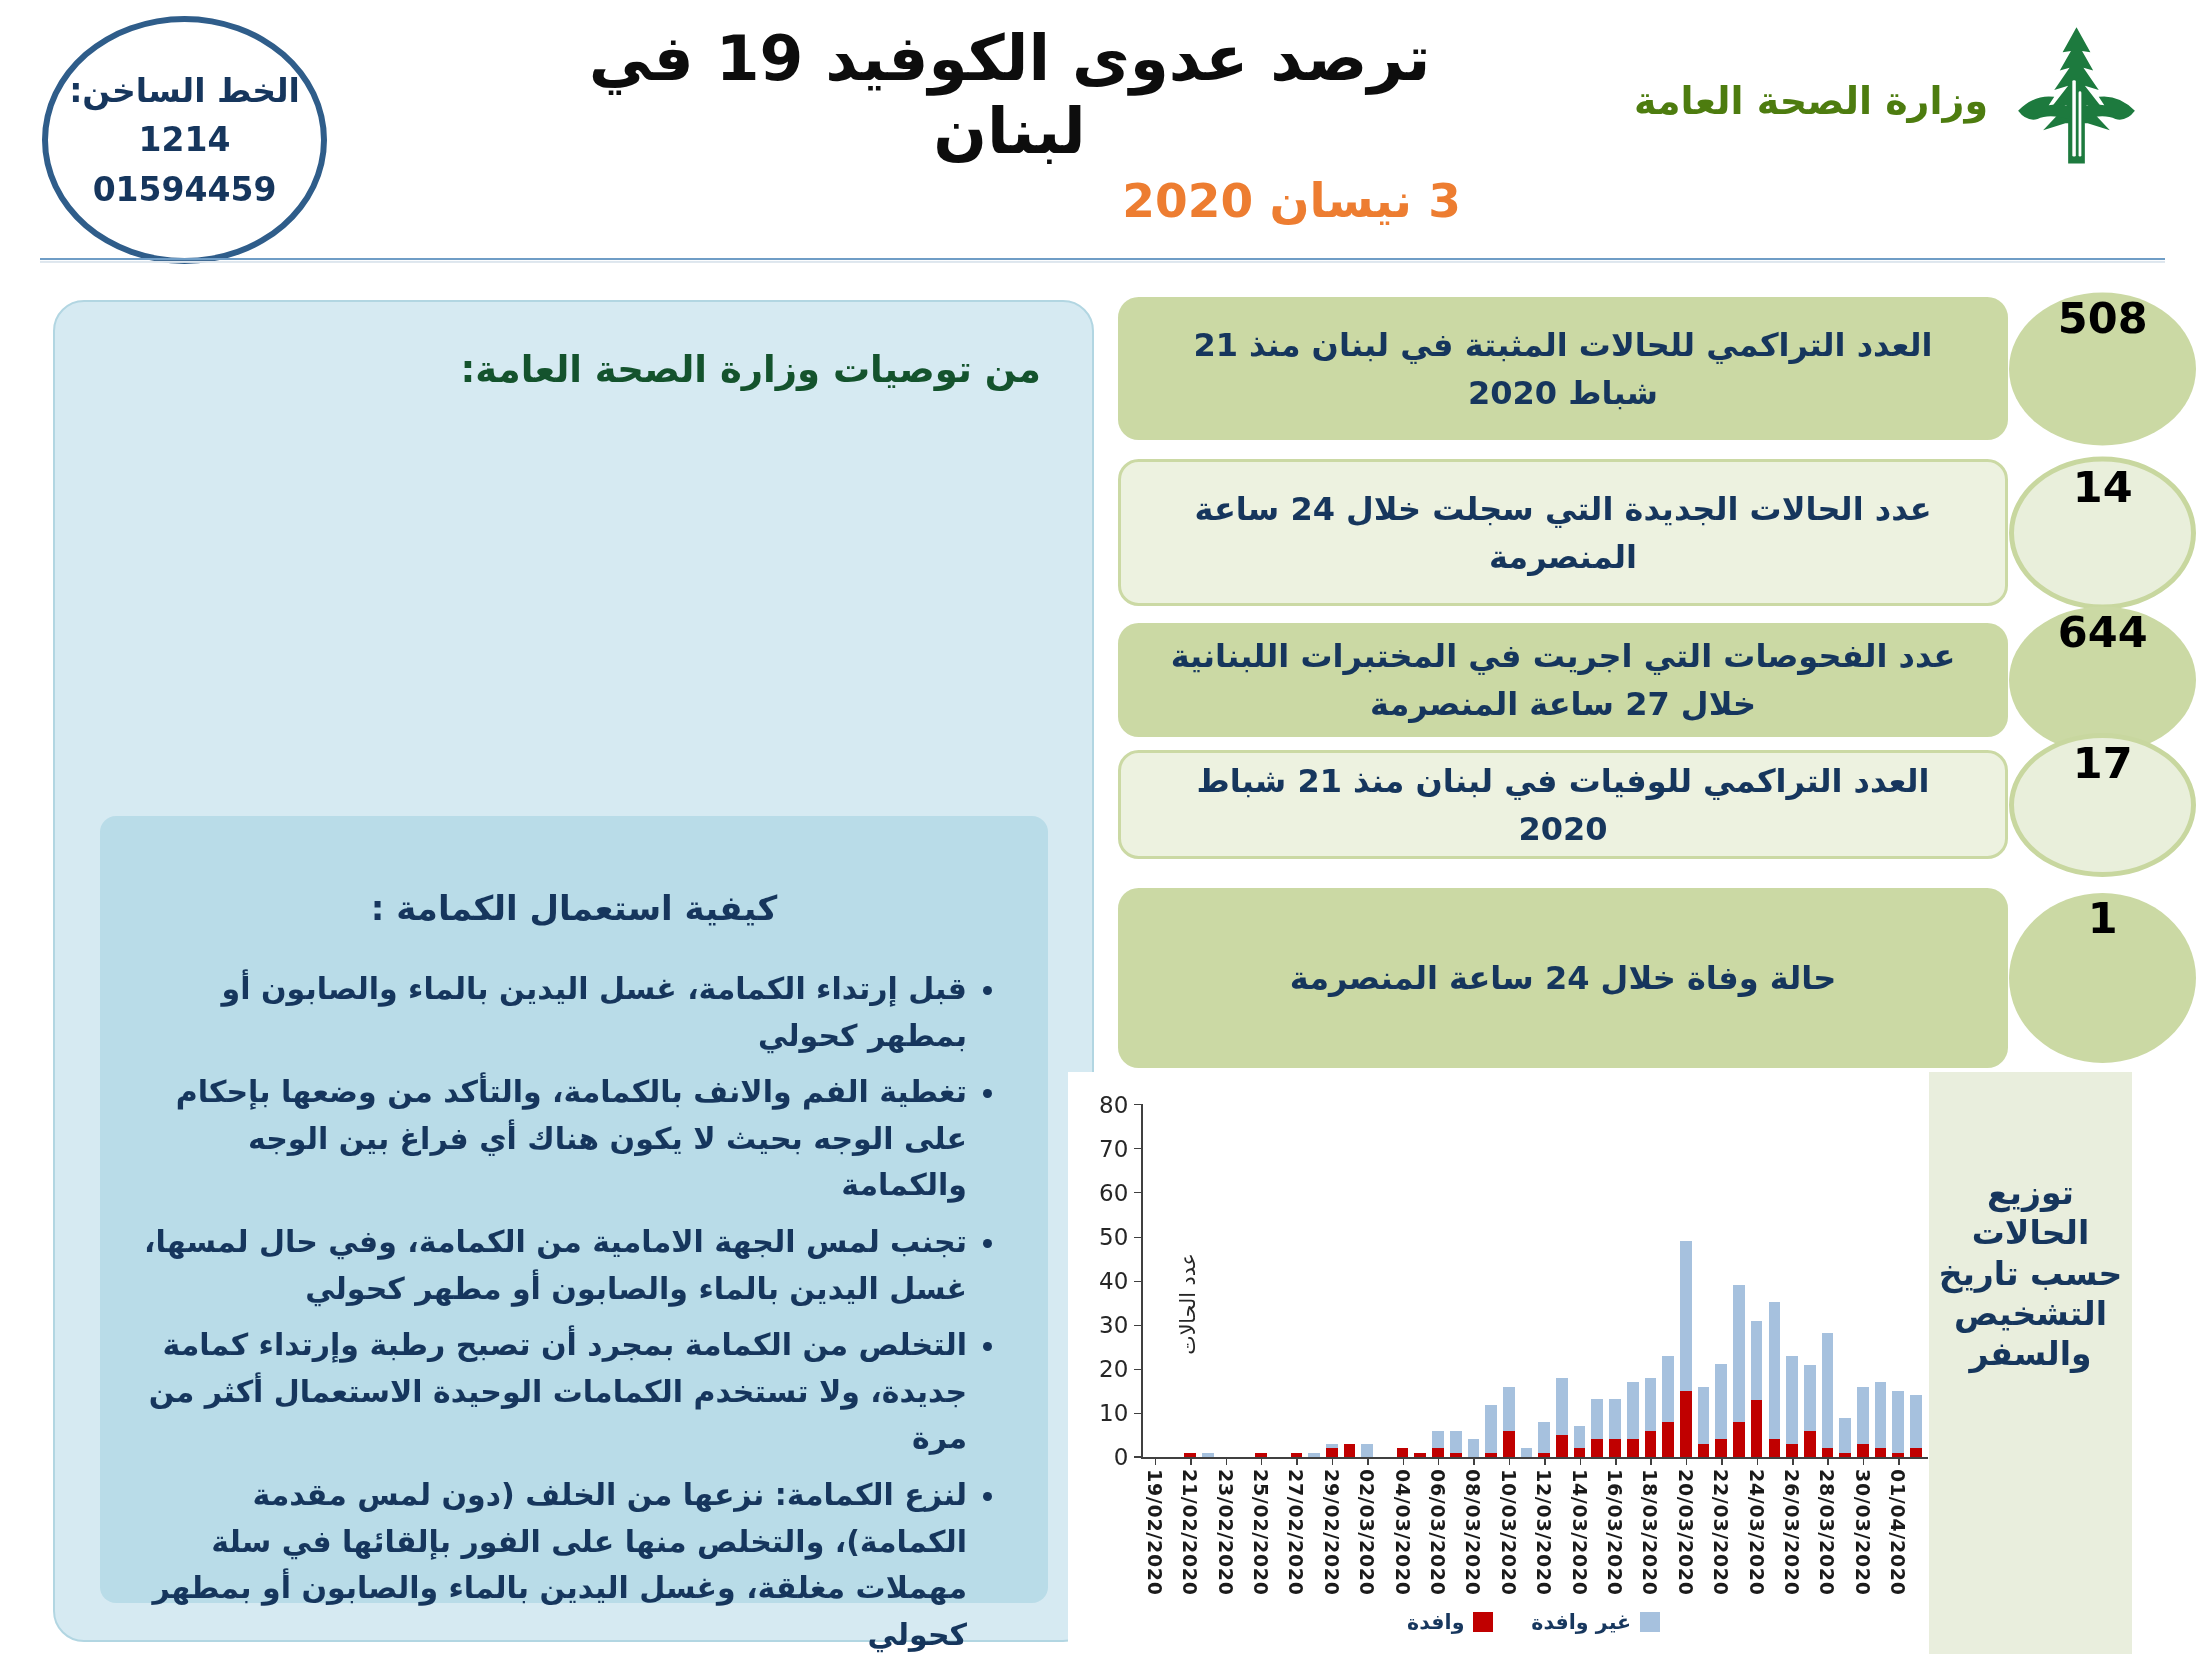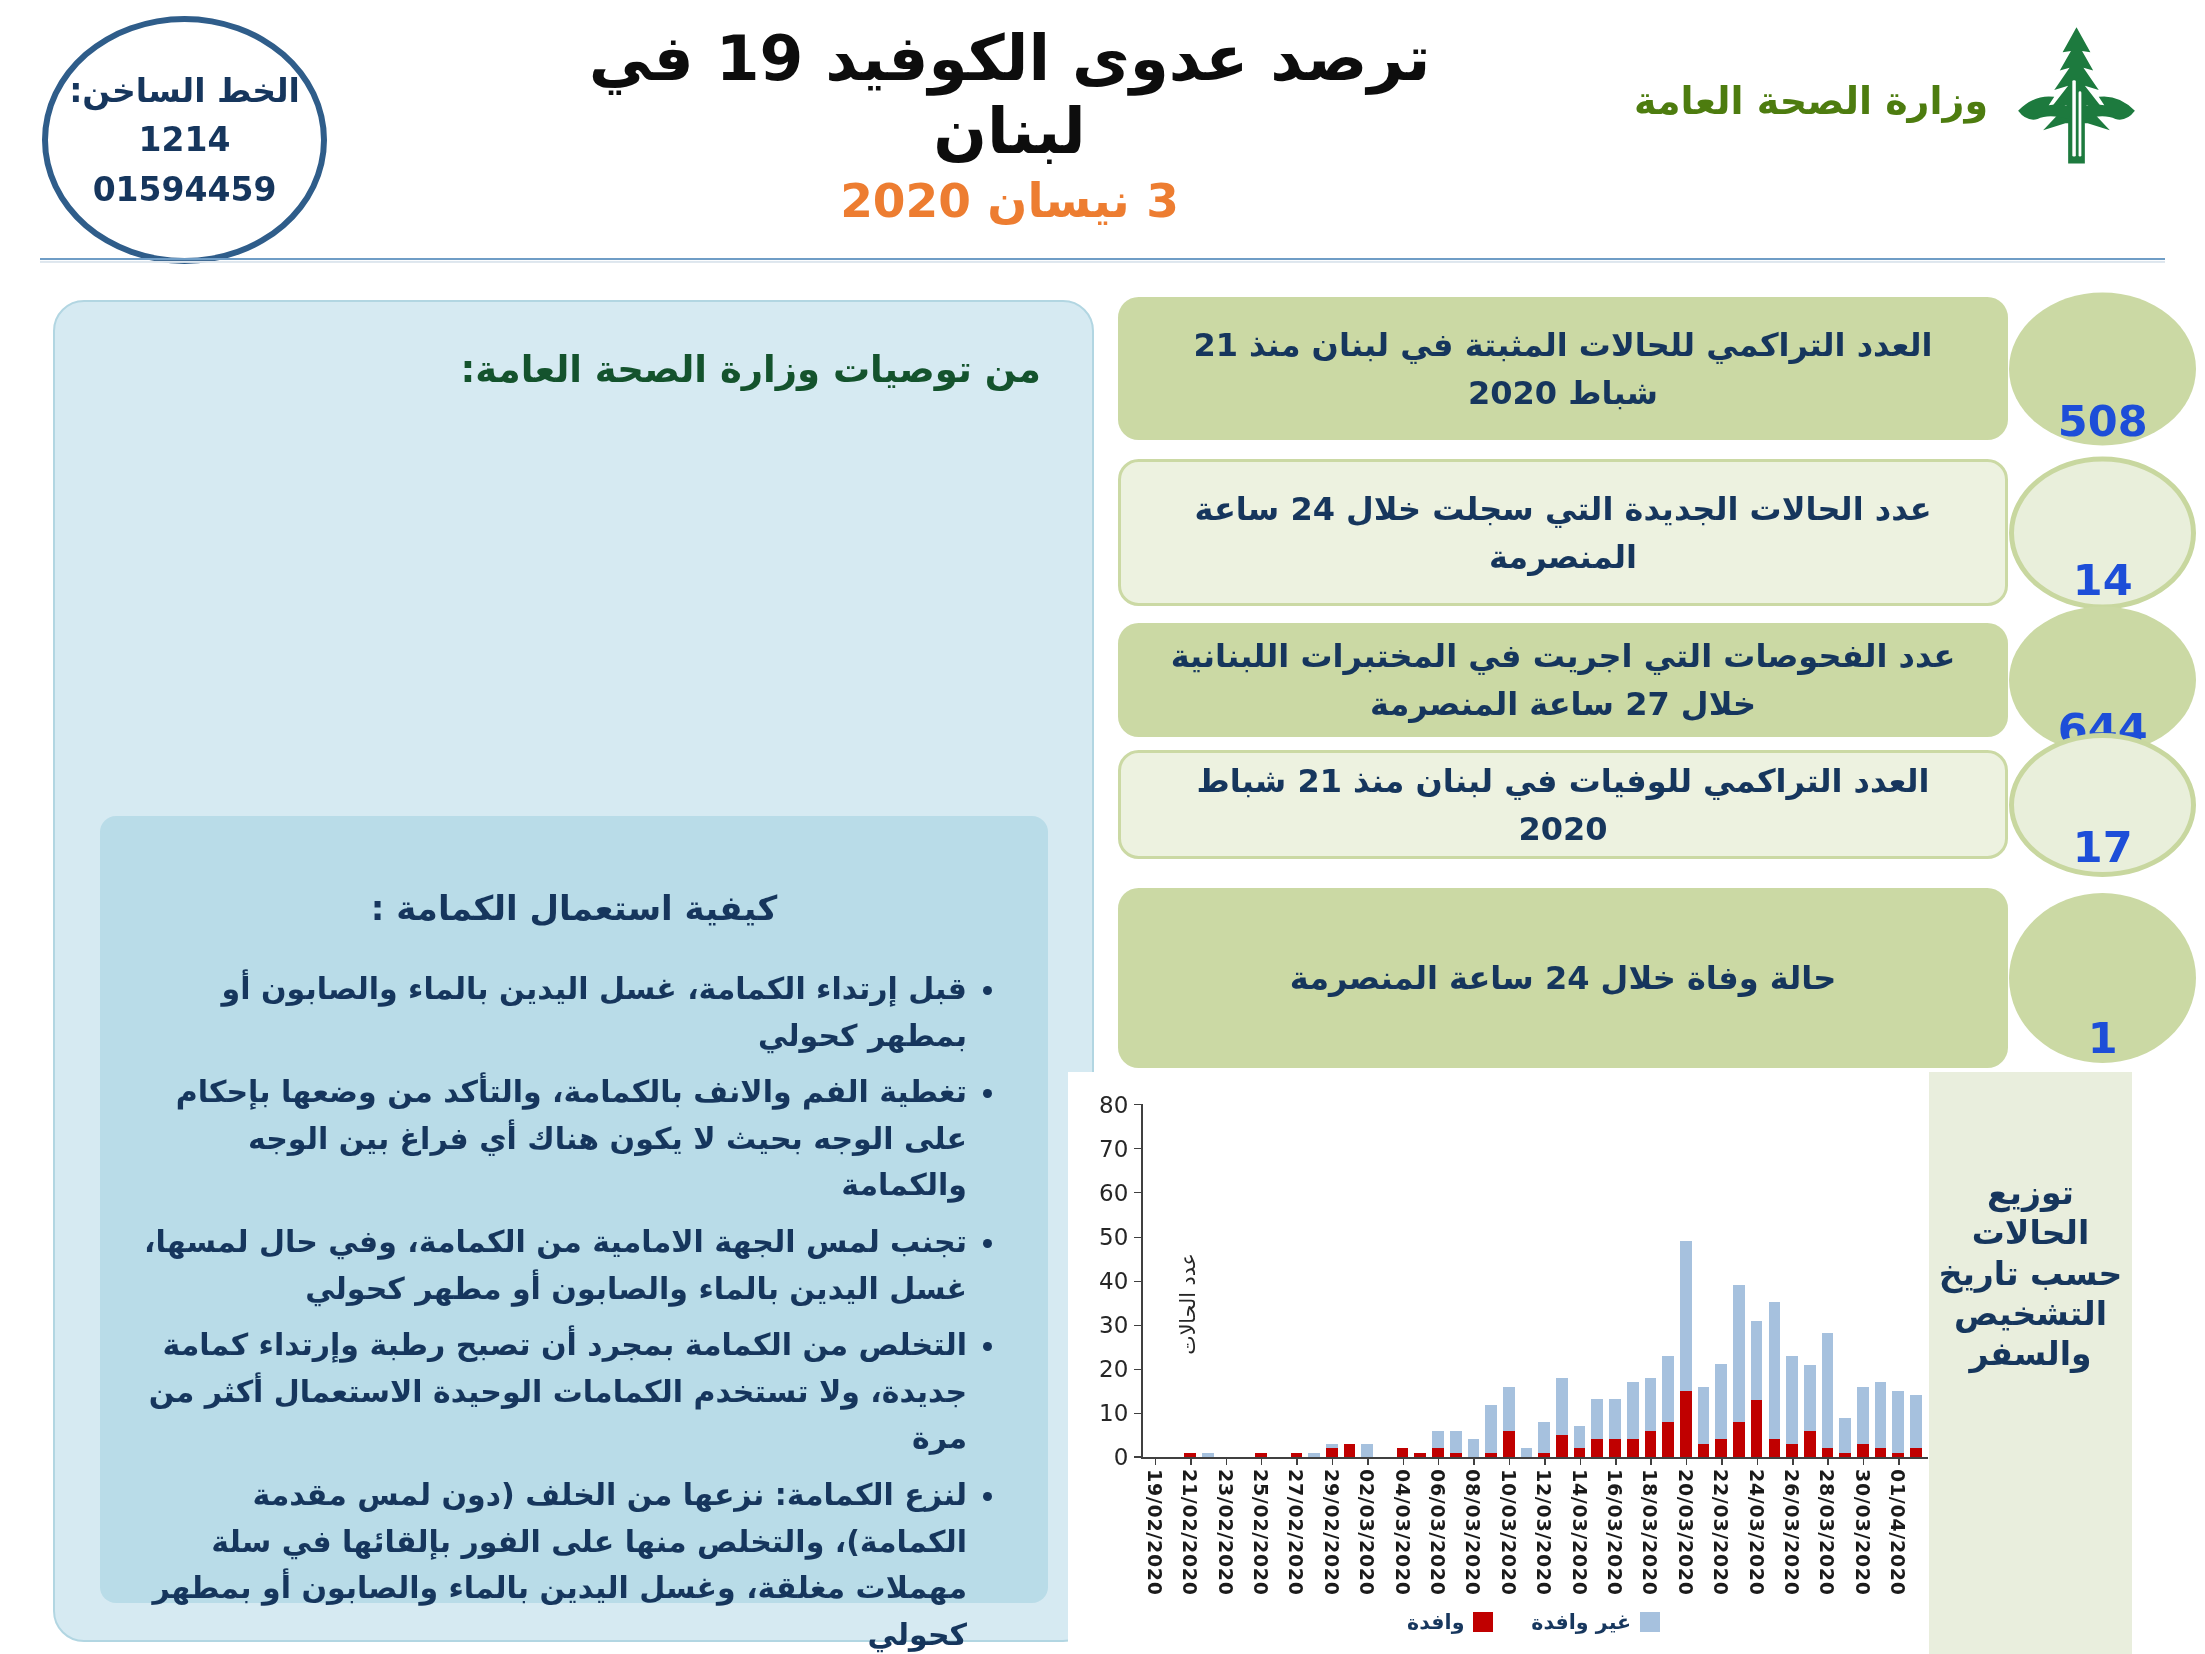--- a/index.html
+++ b/index.html
@@ -13,7 +13,7 @@
            color:#16365d;font-size:33px;font-weight:bold;direction:rtl;line-height:1.5;text-align:center;}
   .page-title{position:absolute;left:558px;top:22px;width:903px;text-align:center;
               font-size:63px;font-weight:bold;color:#0d0d0d;direction:rtl;}
-  .report-date{position:absolute;left:558px;top:173px;width:903px;text-align:center;
+  .report-date{position:absolute;left:558px;top:173px;width:903px;
                font-size:47px;font-weight:bold;color:#ed7d31;direction:rtl;}
   .logo{position:absolute;right:59px;top:22px;display:flex;align-items:center;gap:19px;}
   .logo-text{direction:rtl;text-align:center;line-height:1.55;}

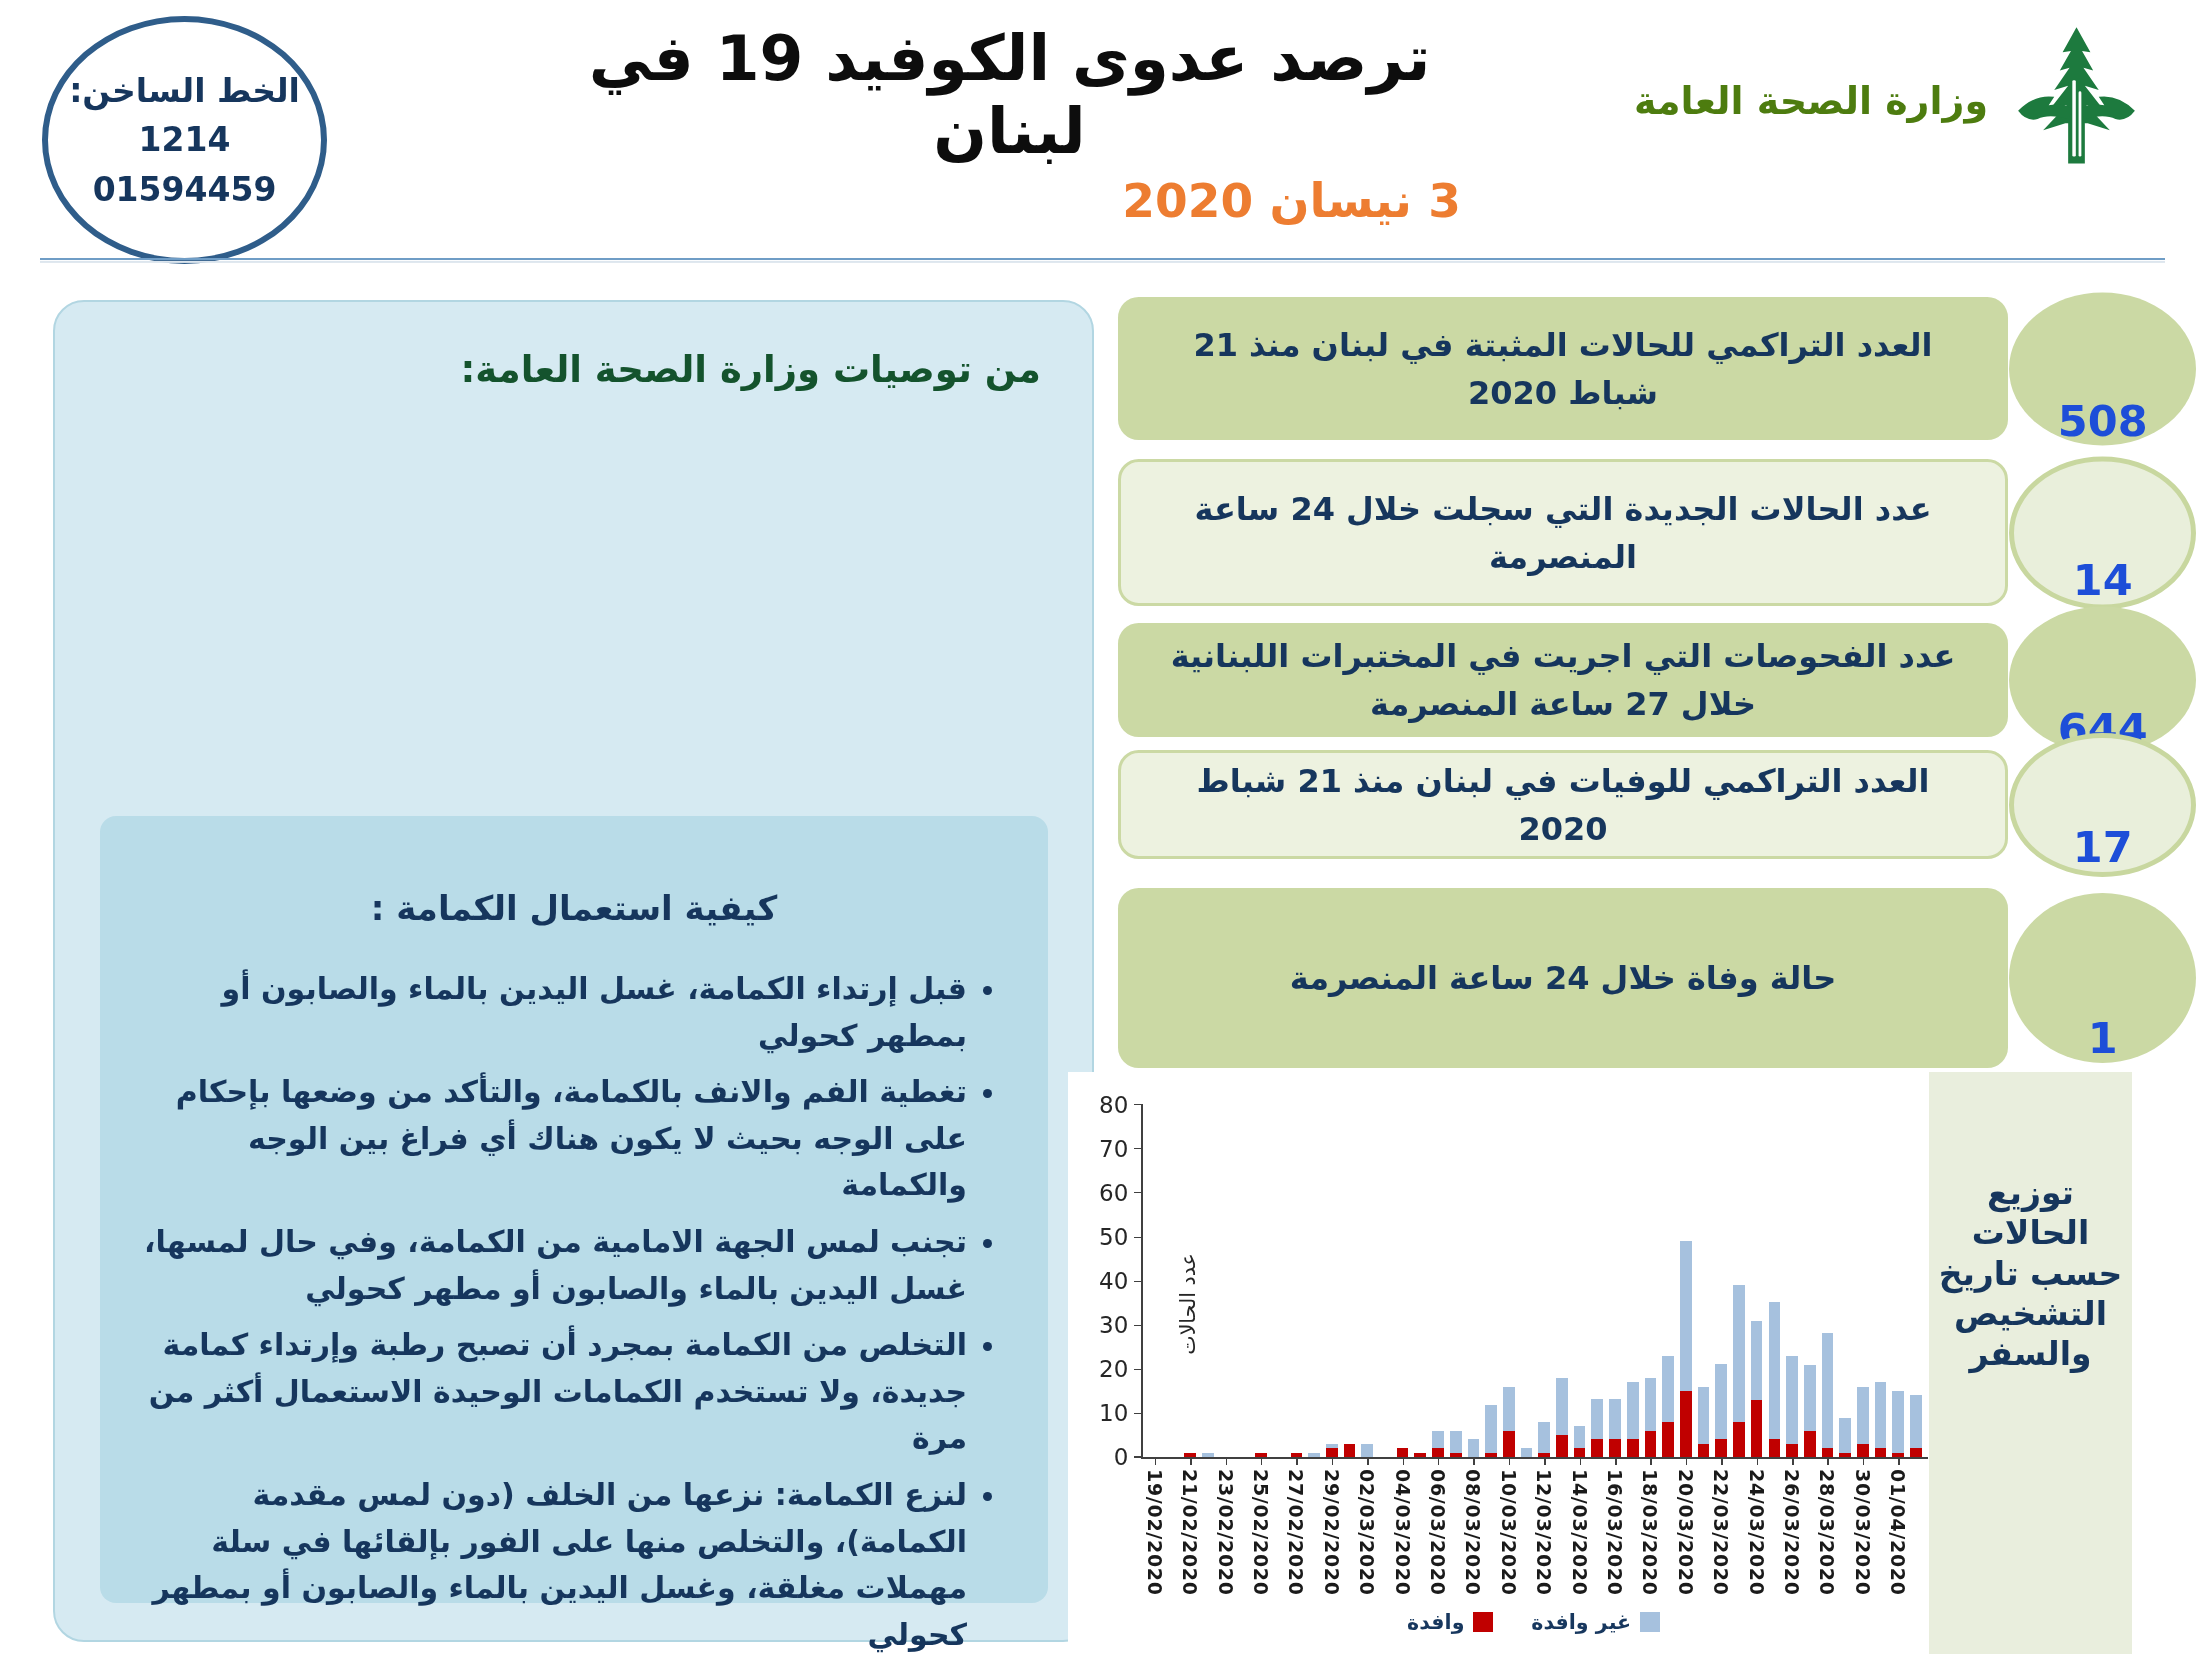--- a/index.html
+++ b/index.html
@@ -48,8 +48,8 @@
   .stat-box.solid{background:#cbd9a4;}
   .stat-box.light{background:#edf2e0;border:3.7px solid #cbd9a4;}
   .stat-ellipse{position:absolute;right:8.8px;top:50%;transform:translateY(-50%);
-                width:187px;border-radius:50%;display:flex;align-items:flex-end;justify-content:center;
-                font-size:43px;font-weight:bold;color:#1d4ed8;box-sizing:border-box;}
+                width:187px;border-radius:50%;display:flex;align-items:flex-start;justify-content:center;
+                font-size:43px;font-weight:bold;color:#000000;box-sizing:border-box;}
   .stat-ellipse.solid{background:#cbd9a4;}
   .stat-ellipse.light{background:#e9efdb;border:5.9px solid #c8d79f;}
 

